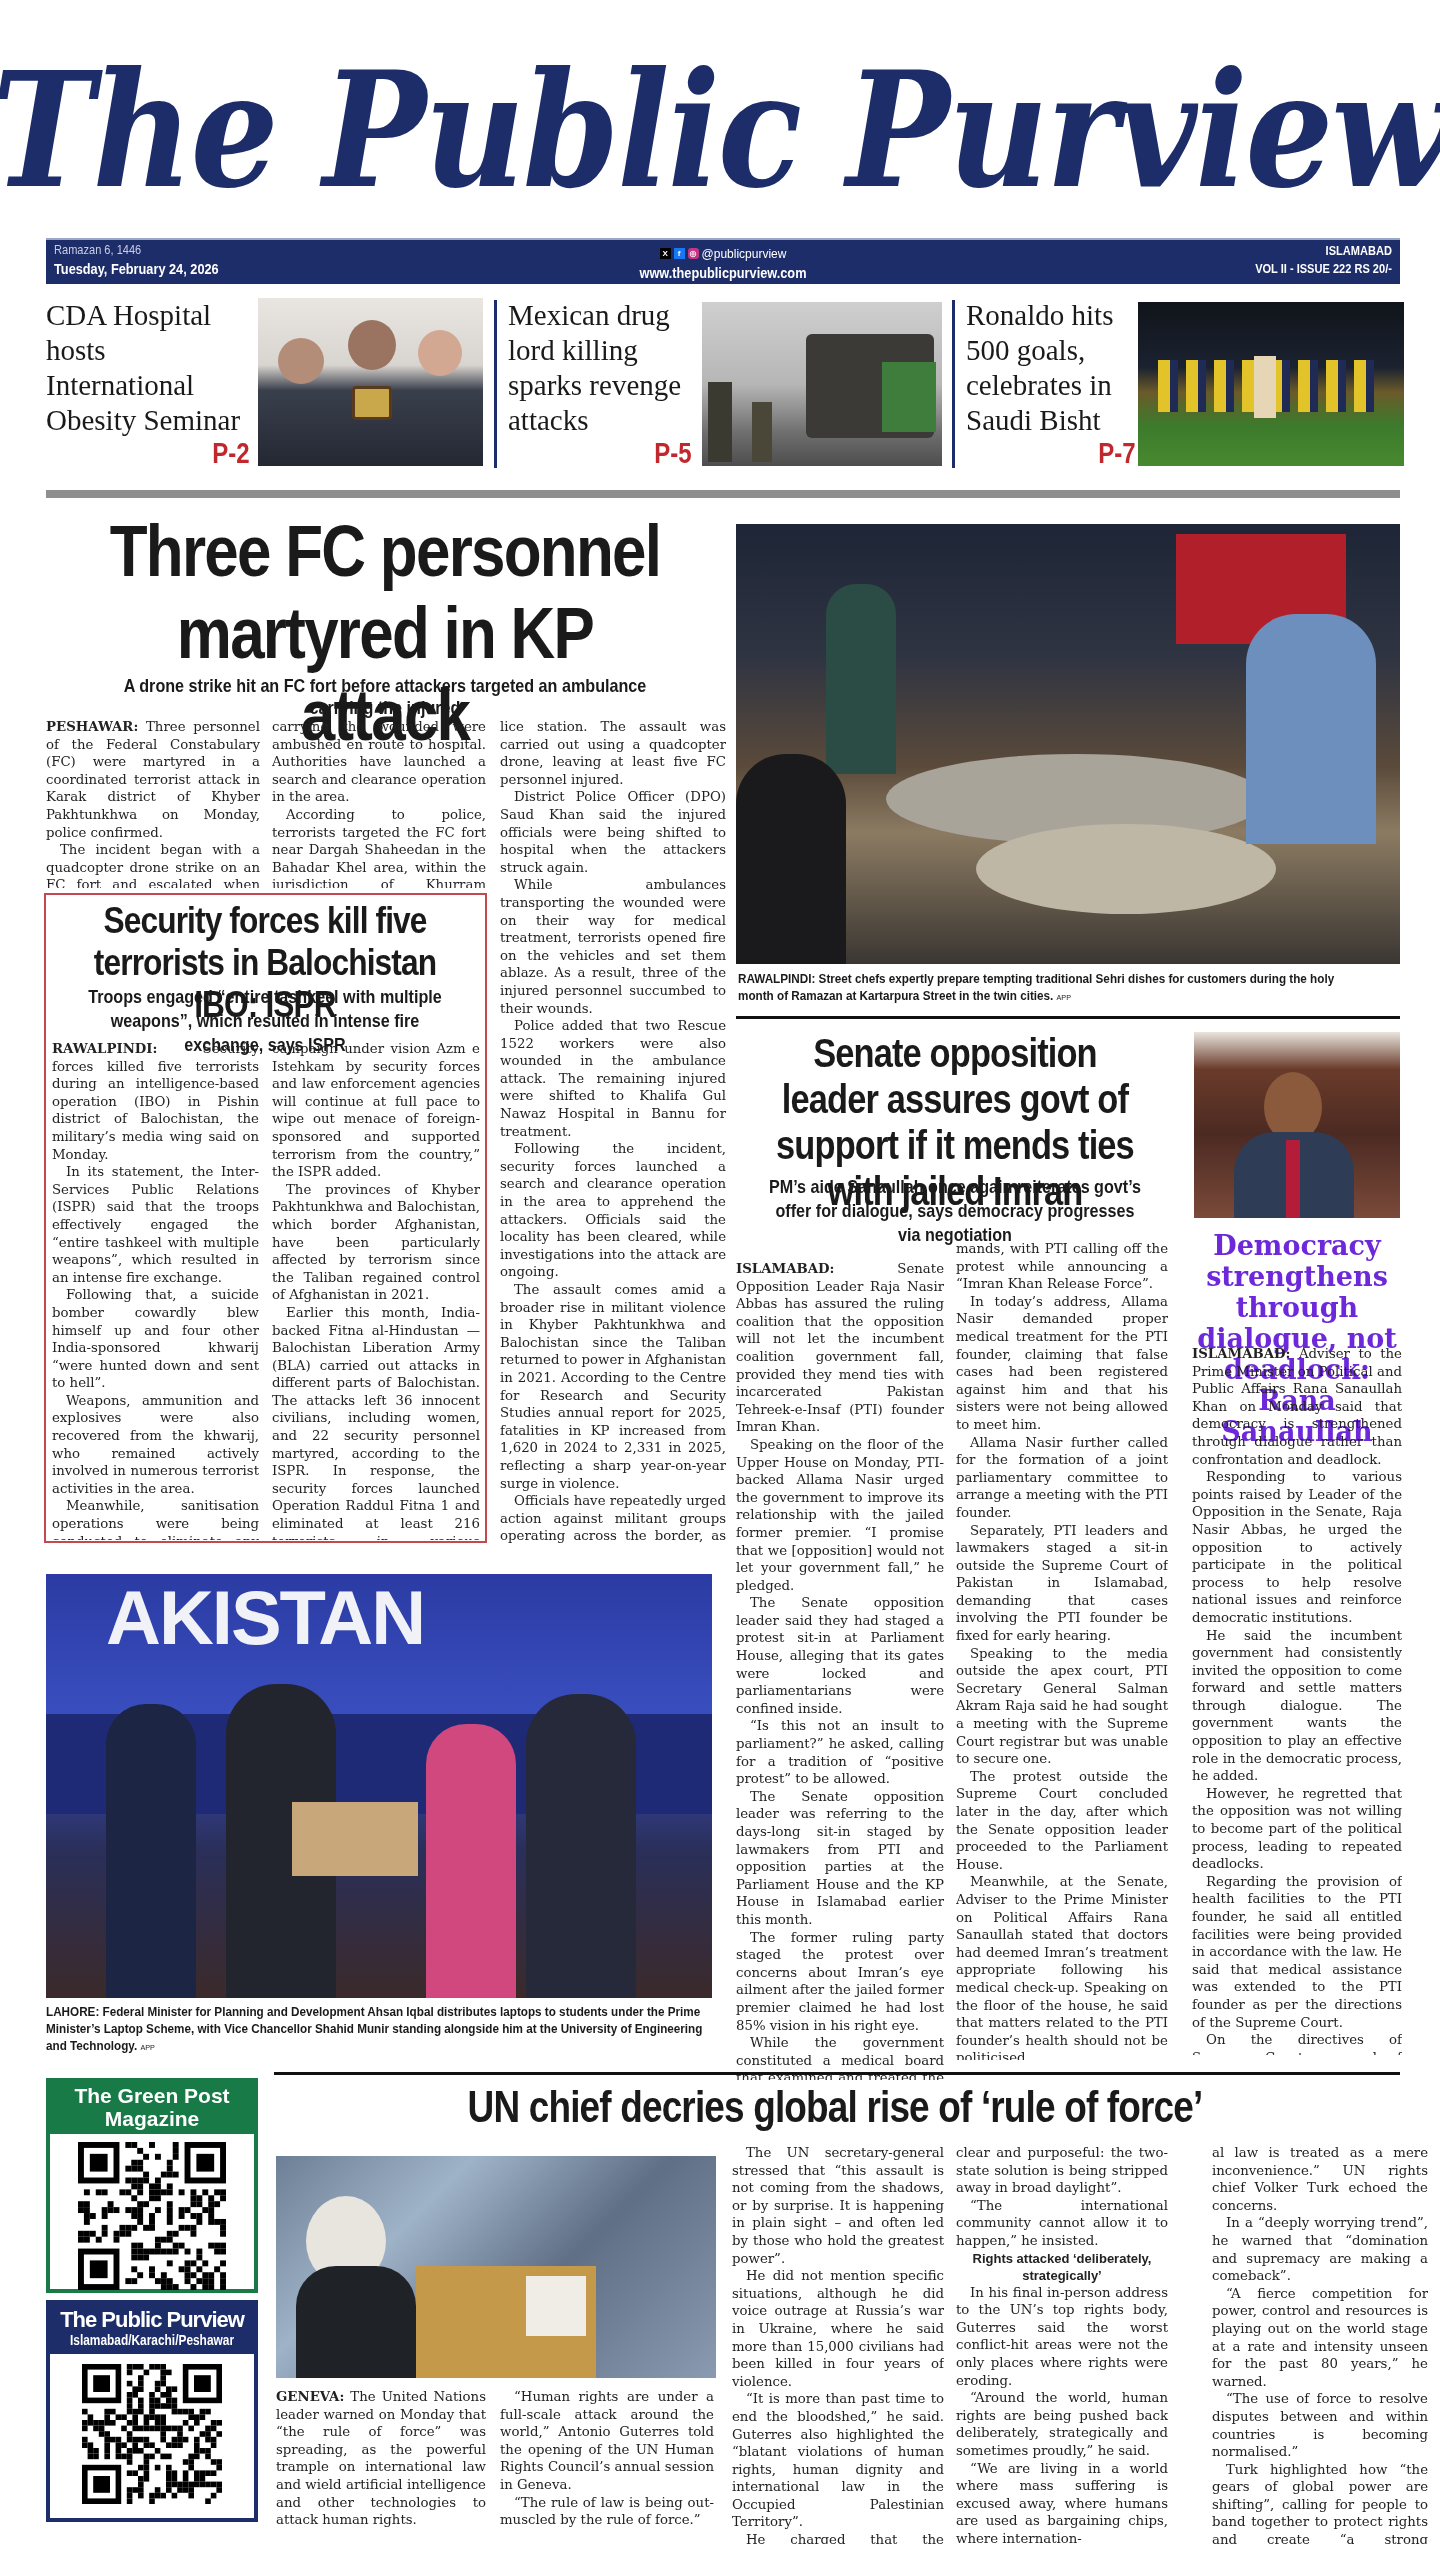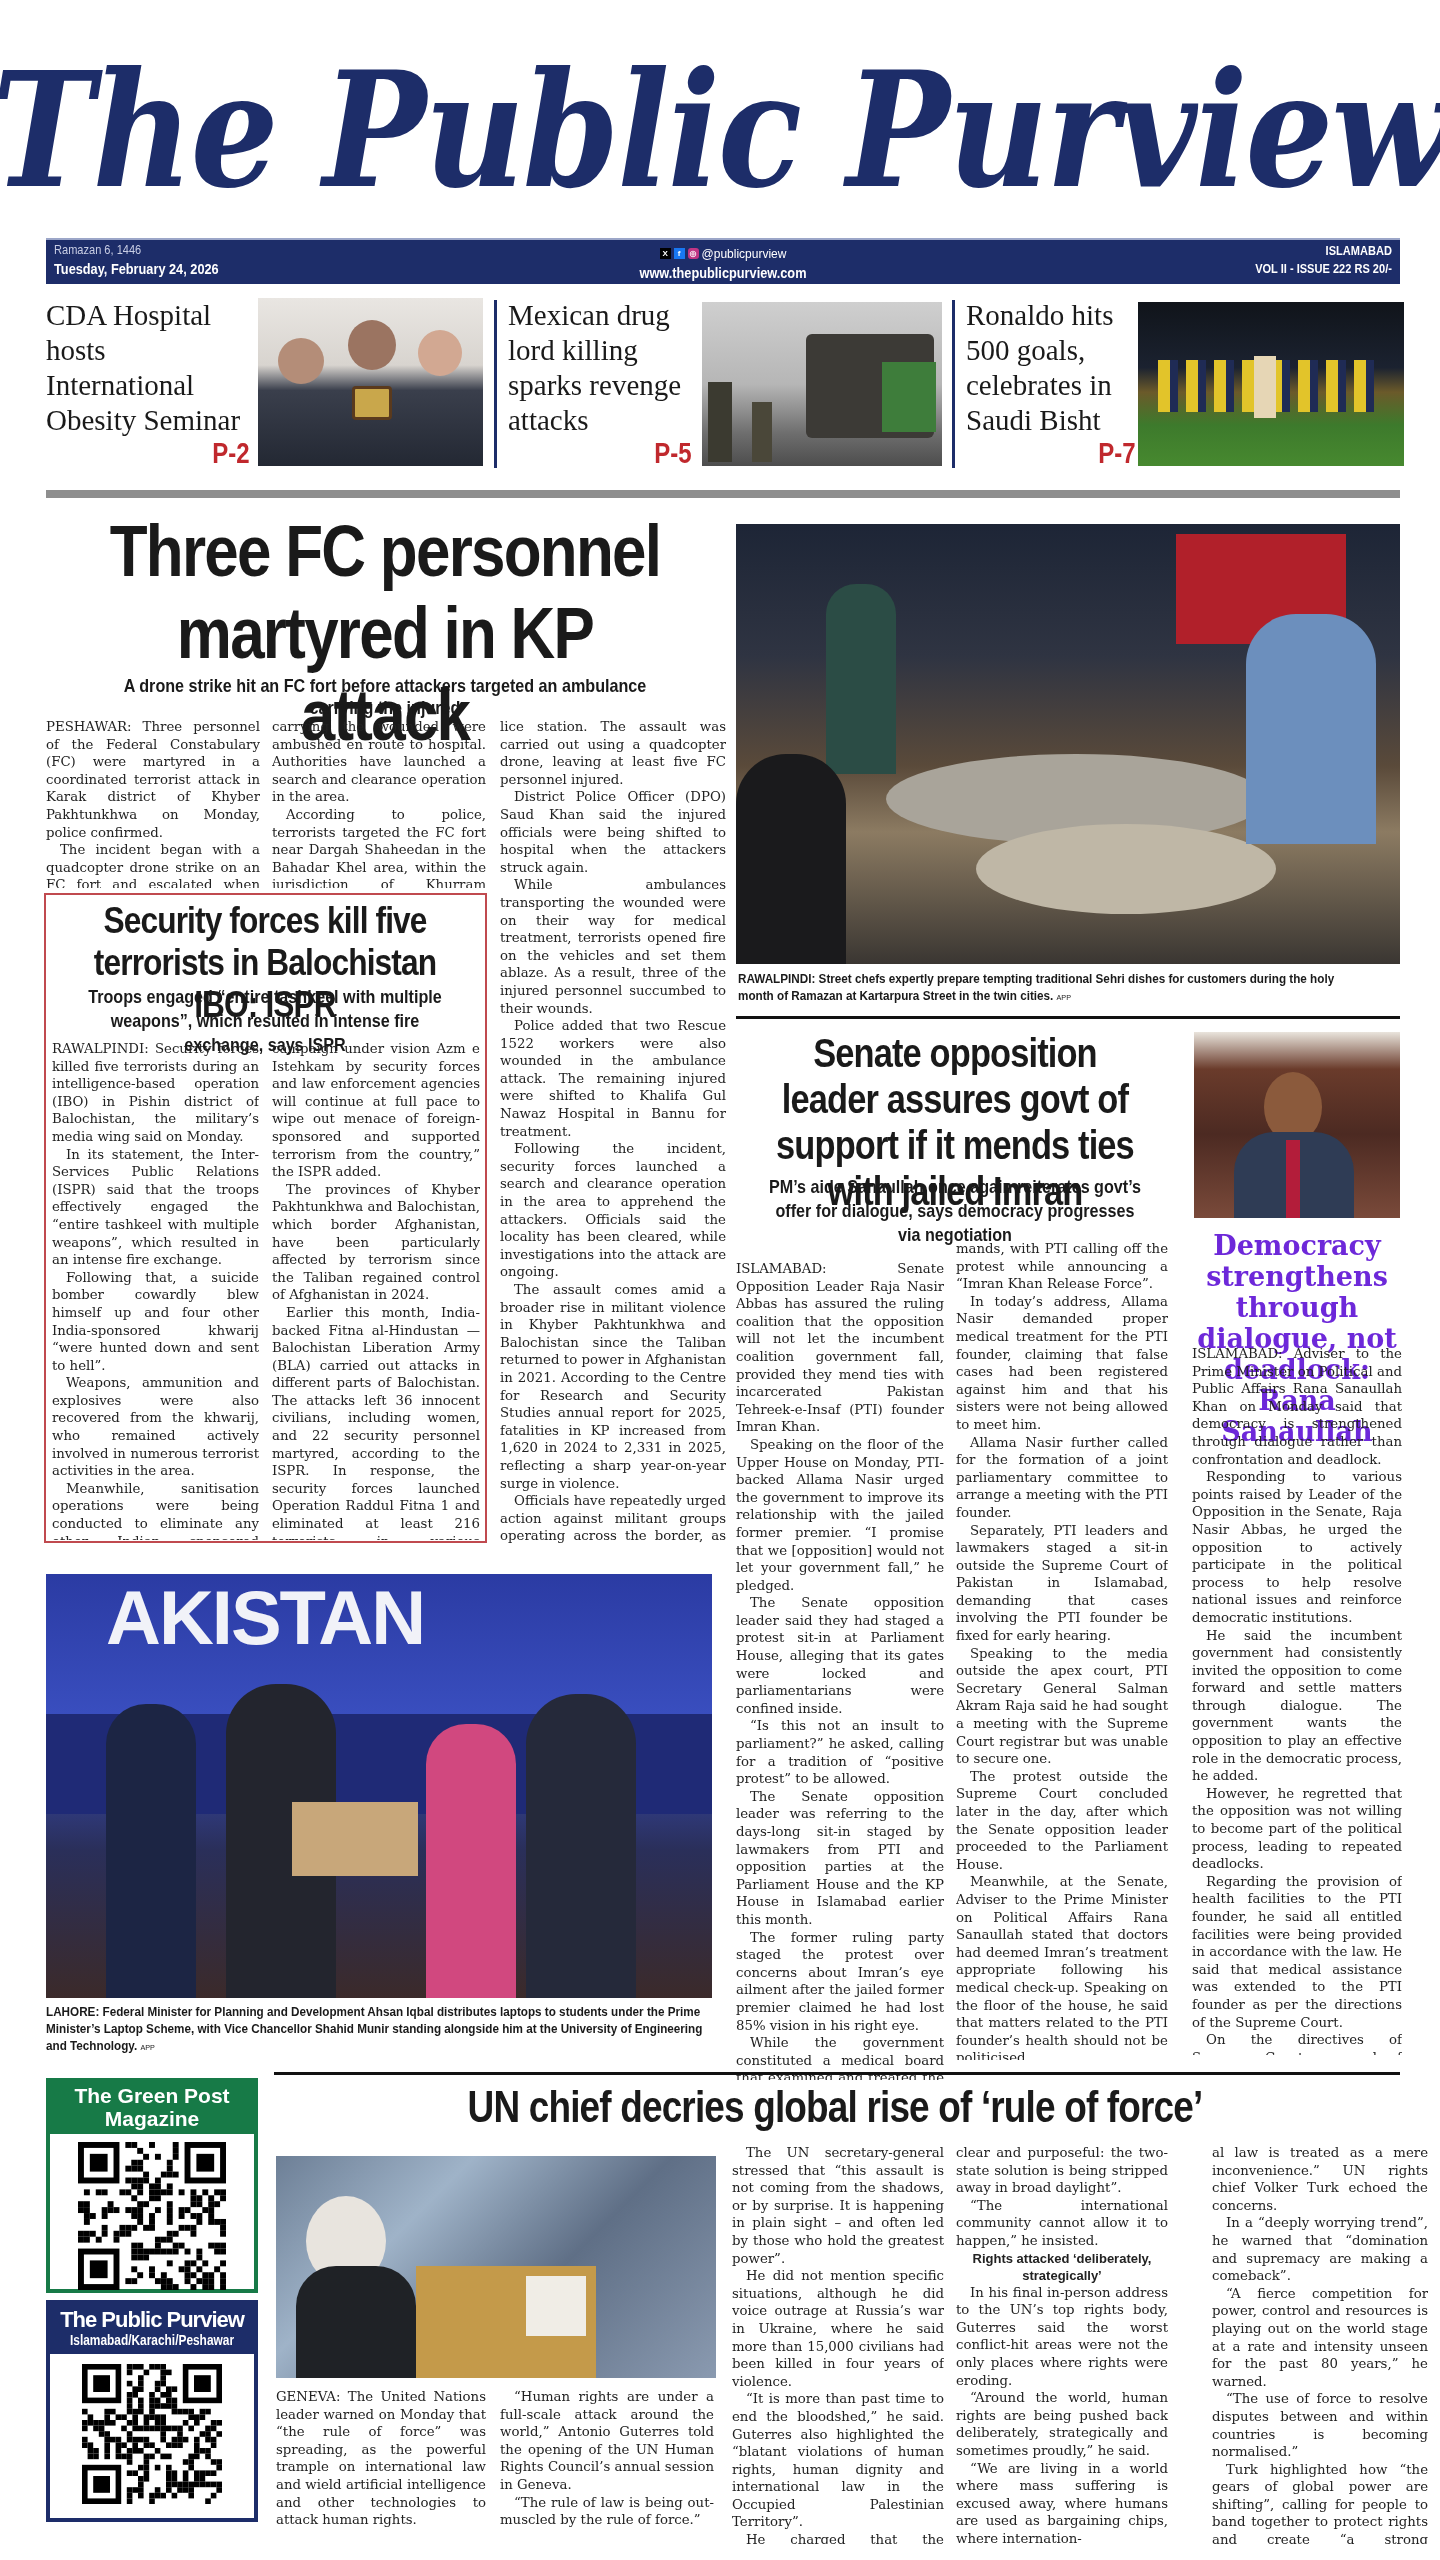--- a/index.html
+++ b/index.html
@@ -42,7 +42,7 @@
   .body-text { font-family: "DejaVu Serif", serif; font-size: 13.3px; line-height: 17.6px; text-align: justify; hyphens: auto; color: #222; }
   .body-text p { text-indent: 14px; }
   .body-text p.lead { text-indent: 0; }
-  .dateline { font-weight: normal; }
+  .dateline { font-weight: bold; }
   .col { position: absolute; overflow: hidden; }
 
   .box-red { left: 44px; top: 893px; width: 443px; height: 650px; border: 2px solid #c04a4f; }

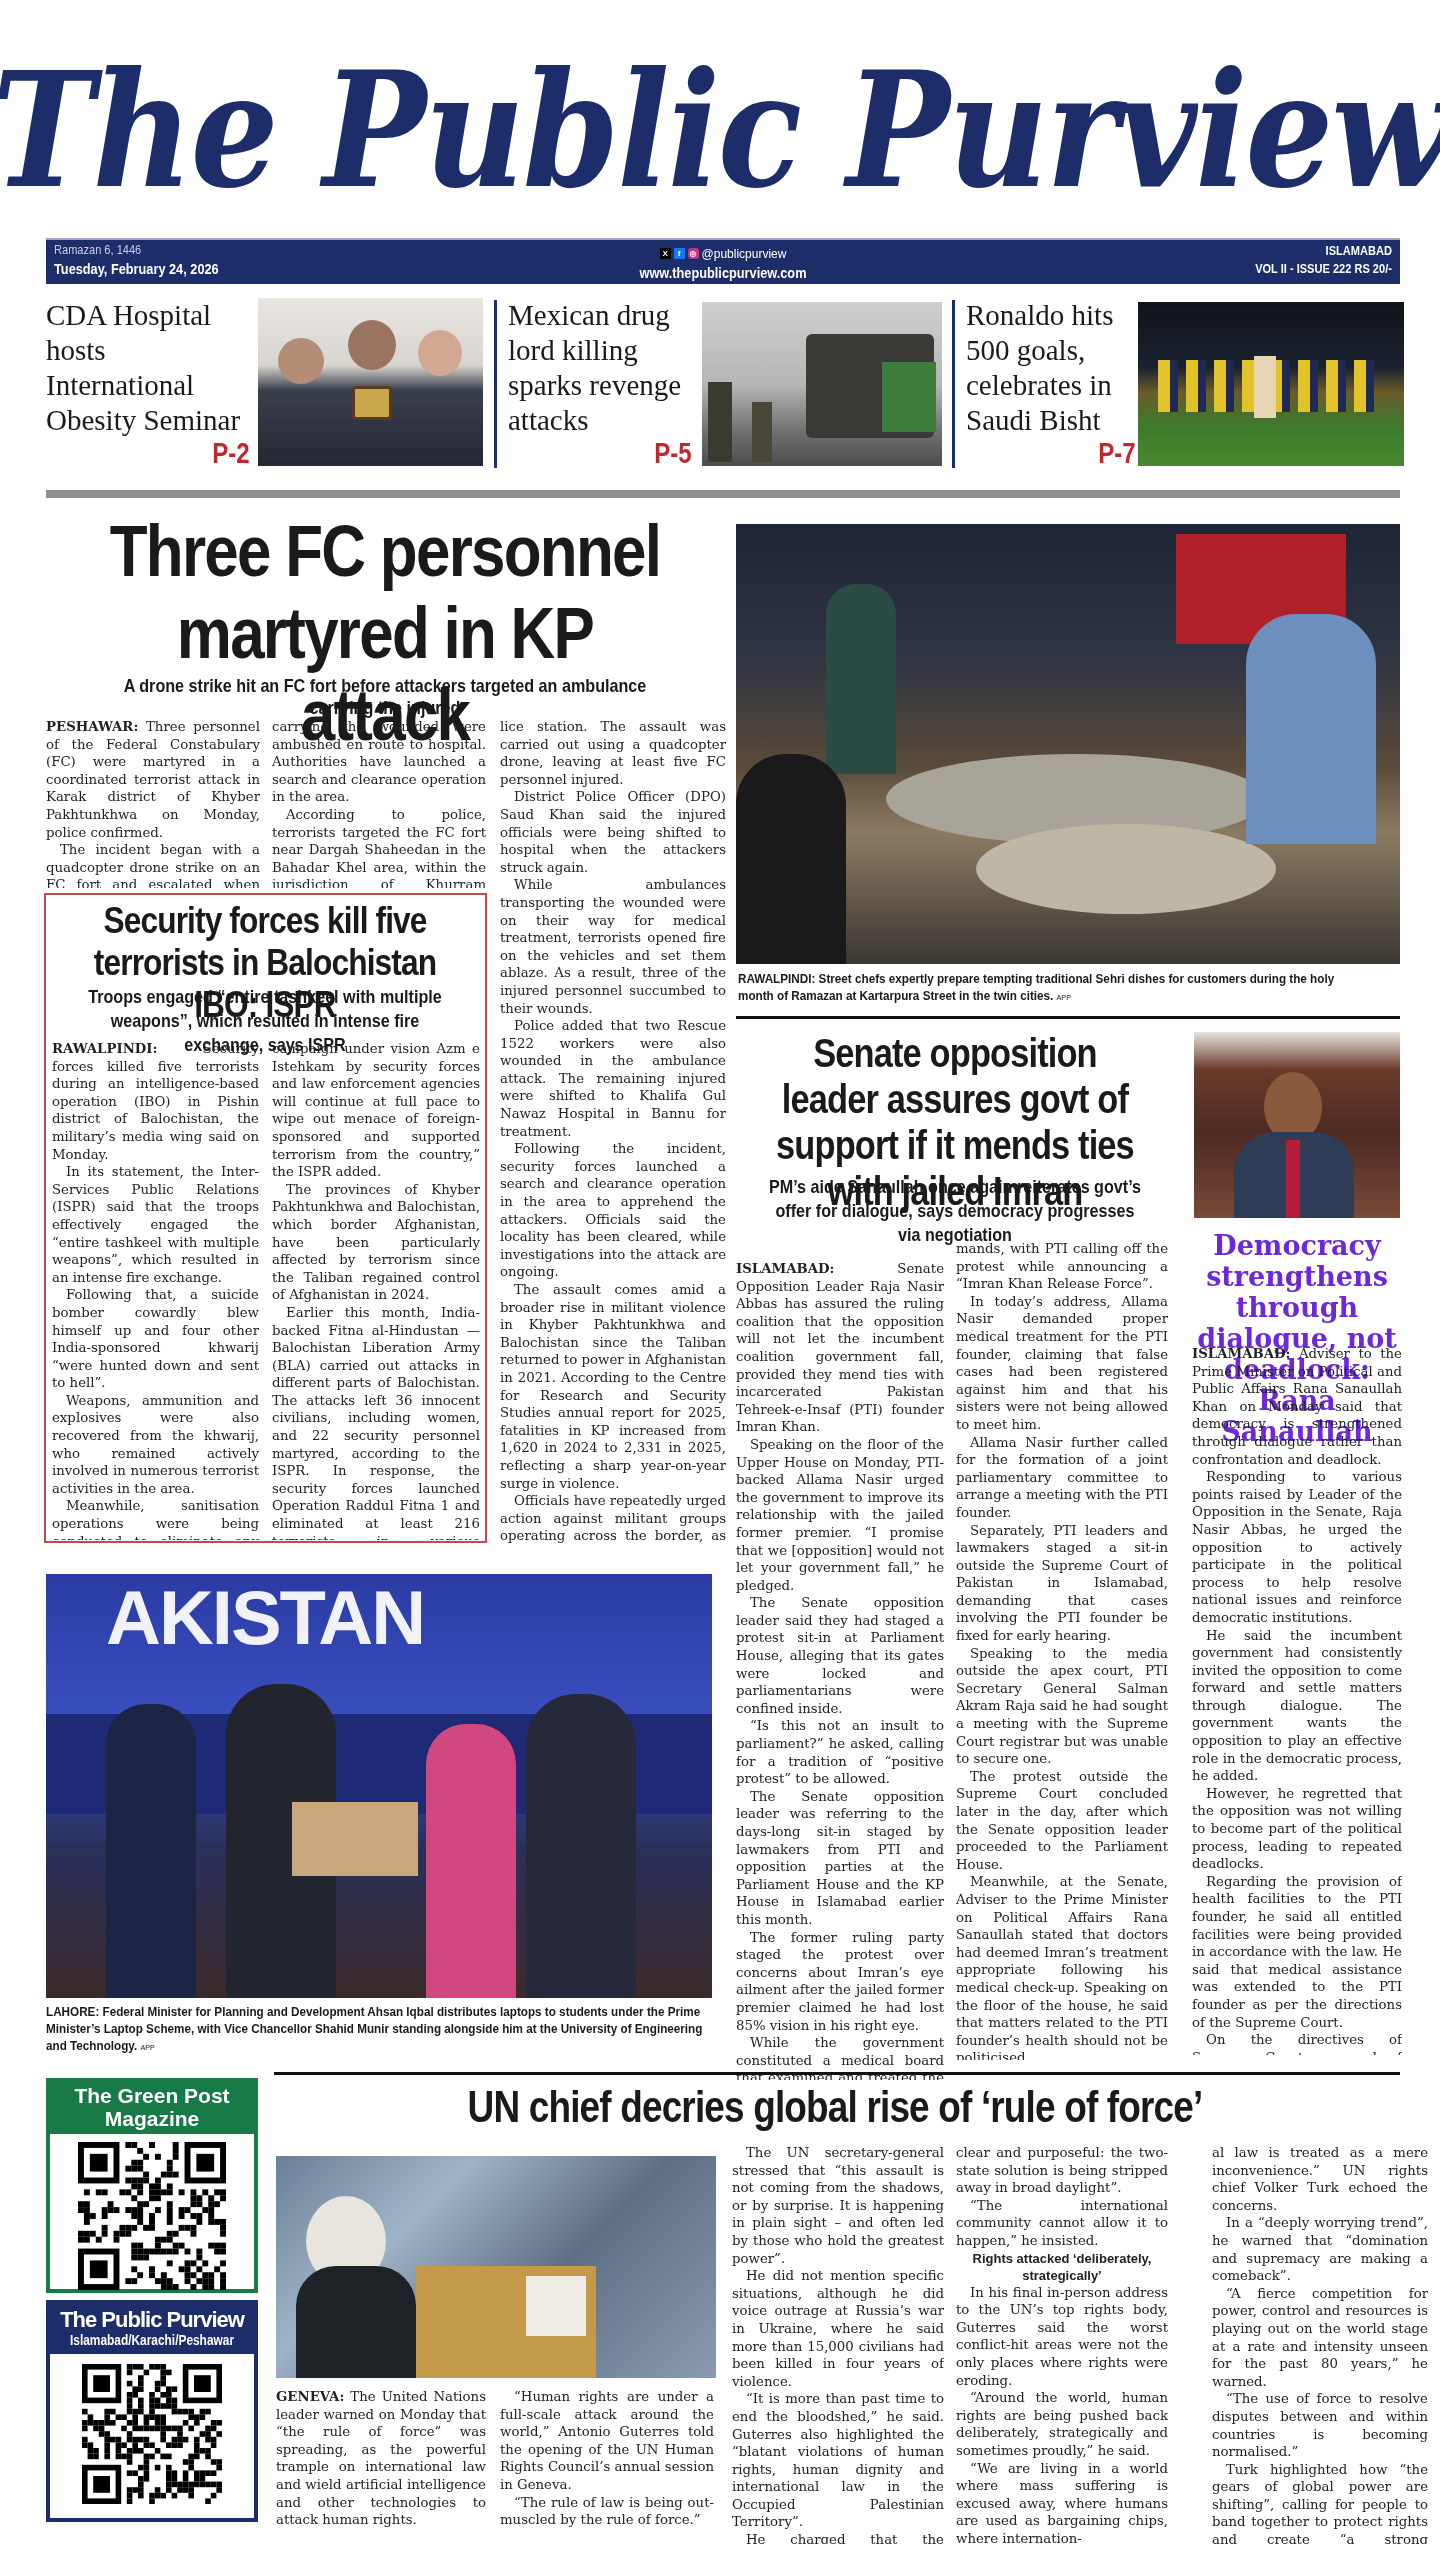--- a/index.html
+++ b/index.html
@@ -168,7 +168,7 @@
 </div>
 <div class="col body-text" style="left:272px;top:1040px;width:208px;height:500px;">
   <p class="lead">campaign under vision Azm e Istehkam by security forces and law enforcement agencies will continue at full pace to wipe out menace of foreign-sponsored and supported terrorism from the country,” the ISPR added.</p>
-  <p>The provinces of Khyber Pakhtunkhwa and Balochistan, which border Afghanistan, have been particularly affected by terrorism since the Taliban regained control of Afghanistan in 2024.</p>
+  <p>The provinces of Khyber Pakhtunkhwa and Balochistan, which border Afghanistan, have been particularly affected by terrorism since the Taliban regained control of Afghanistan in 2021.</p>
   <p><span>Earlier this month, India-backed Fitna al-Hindustan — Balochistan Liberation Army (BLA) carried out attacks in different parts of Balochistan. The attacks left 36 innocent civilians, including women, and 22 security personnel martyred, according to the ISPR. In response, the security forces launched Operation Raddul Fitna 1 and eliminated at least 216 terrorists in various coordinated engagements and clearance operations.</span> </p>
 </div>
 

